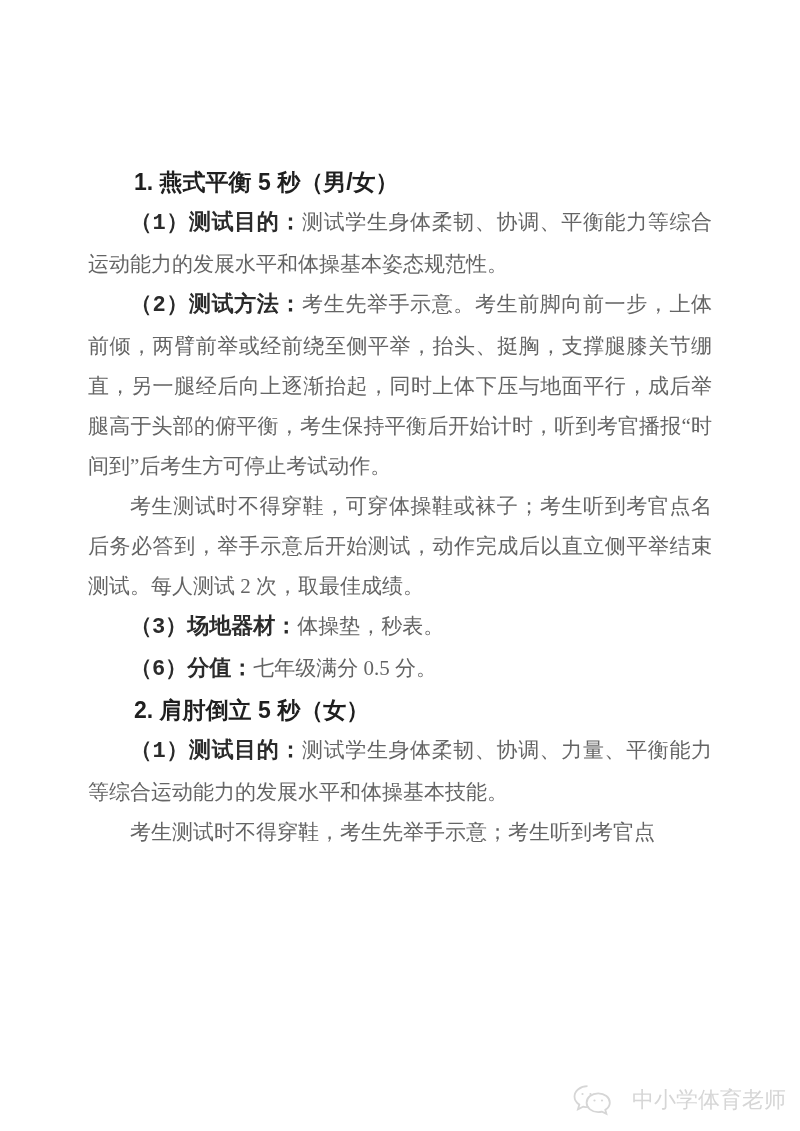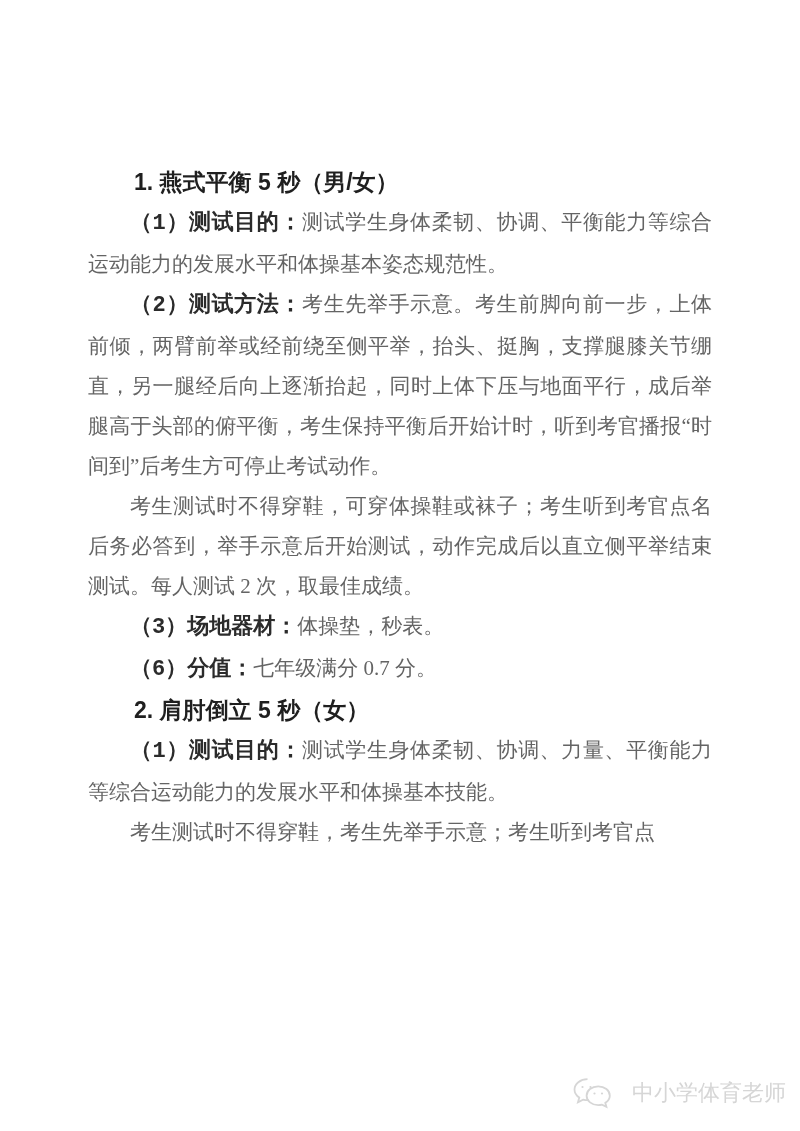--- a/index.html
+++ b/index.html
@@ -76,7 +76,7 @@
 
     <p class="doc-para"><span class="lead">（3）场地器材：</span><span class="body-text">体操垫，秒表。</span></p>
 
-    <p class="doc-para"><span class="lead">（6）分值：</span><span class="body-text">七年级满分 0.7 分。</span></p>
+    <p class="doc-para"><span class="lead">（6）分值：</span><span class="body-text">七年级满分 0.5 分。</span></p>
 
     <div class="doc-heading">2. 肩肘倒立 5 秒（女）</div>
 

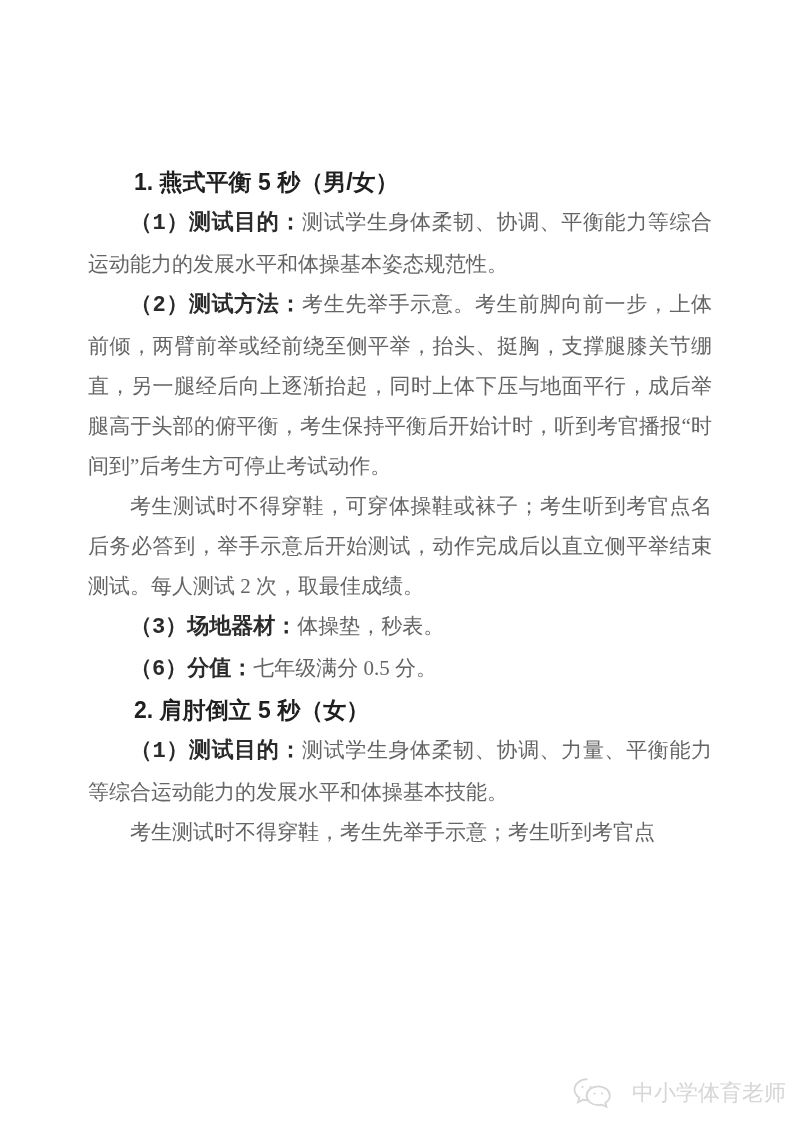--- a/index.html
+++ b/index.html
@@ -49,7 +49,7 @@
   }
   .watermark {
     position: absolute;
-    right: 14px; bottom: 22px;
+    right: 14px; bottom: 15px;
     display: flex;
     align-items: center;
     gap: 20px;

